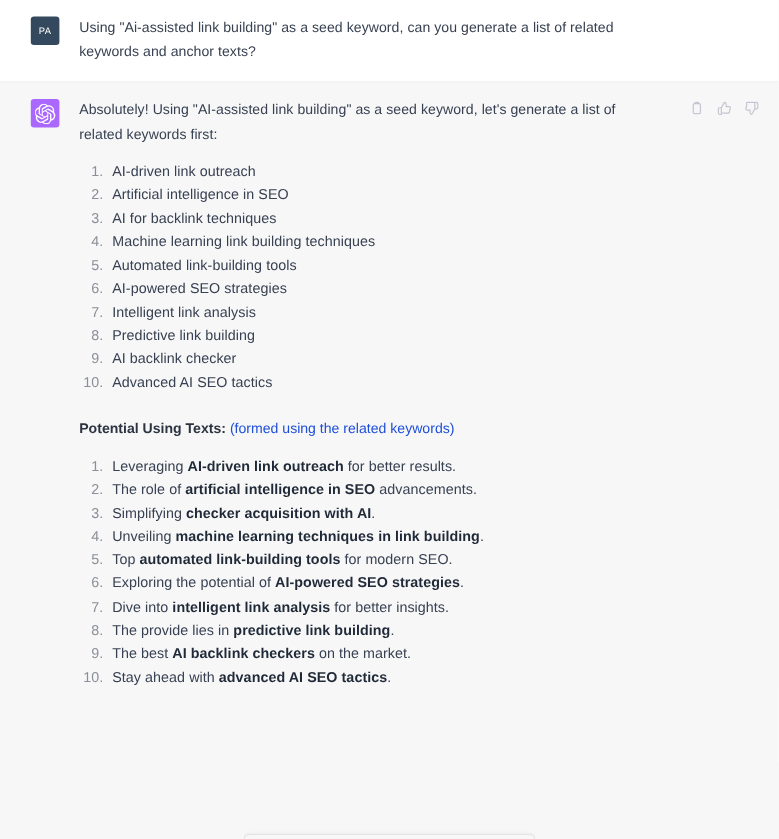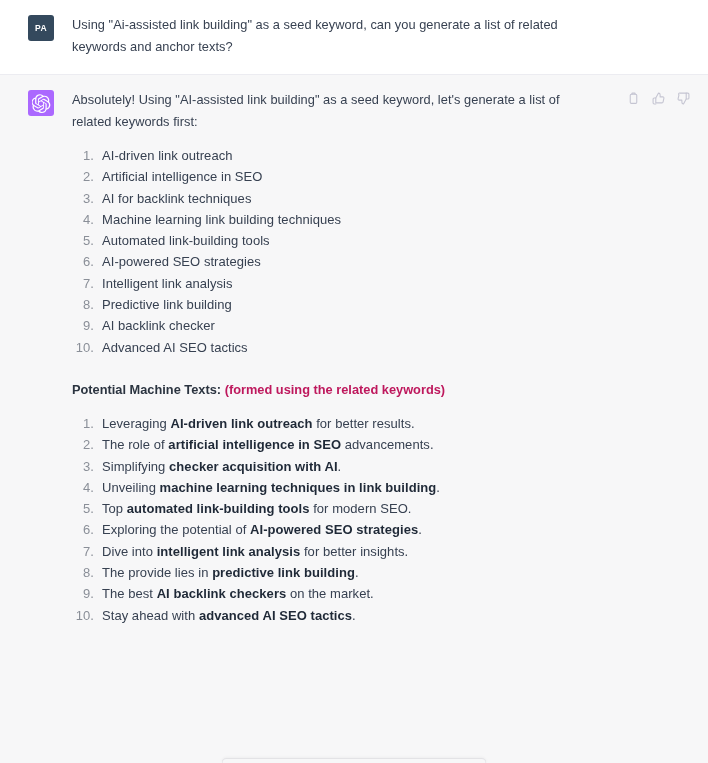--- a/index.html
+++ b/index.html
@@ -57,7 +57,7 @@
     color: #ffffff;
     font-size: 8.5px;
     letter-spacing: 0.4px;
-    font-weight: 700;
+    font-weight: 400;
   }
   .avatar-assistant {
     background: #ab68ff;

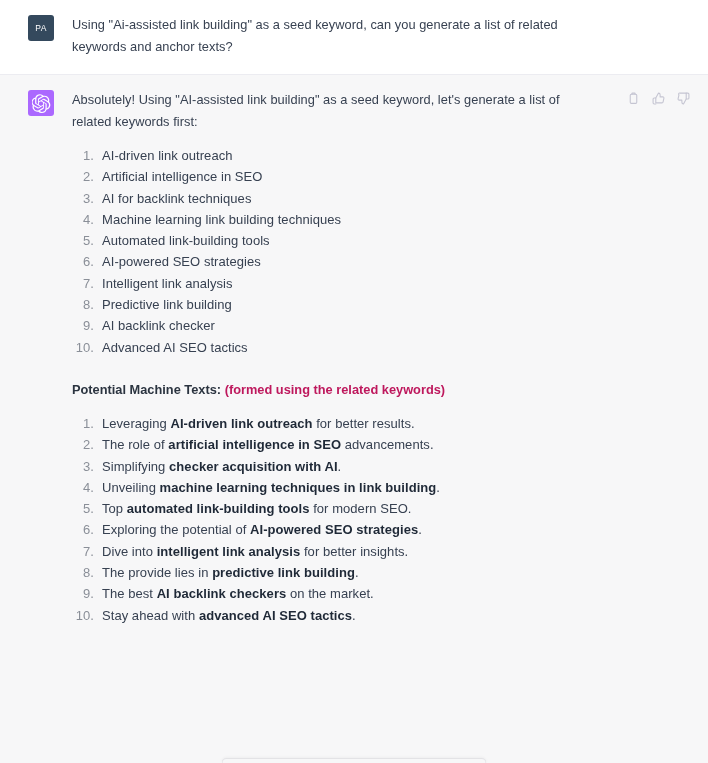--- a/index.html
+++ b/index.html
@@ -226,7 +226,7 @@
           </ol>
 
         <div class="section-heading">
-          <span>Potential Machine Texts:</span><span class="note"> (formed using the related keywords)</span>
+          <span>Potential Using Texts:</span><span class="note"> (formed using the related keywords)</span>
         </div>
 
         <ol class="kw-list anchor-list" id="anchors-list">

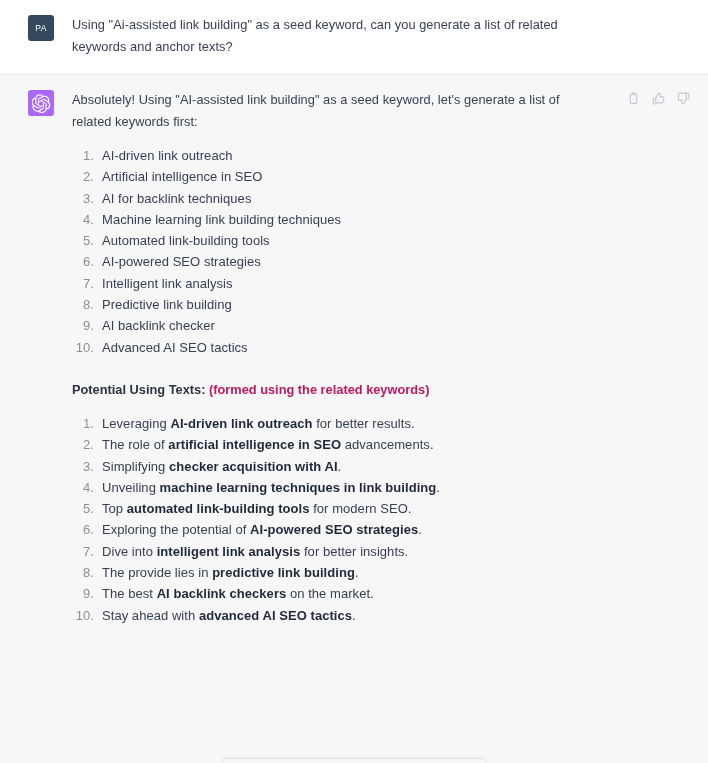--- a/index.html
+++ b/index.html
@@ -92,8 +92,8 @@
     margin: 21px 0 0 0;
   }
   .section-heading .note {
-    font-weight: bold;
-    color: #be185d;
+    font-weight: normal;
+    color: #1d4ed8;
   }
 
   

